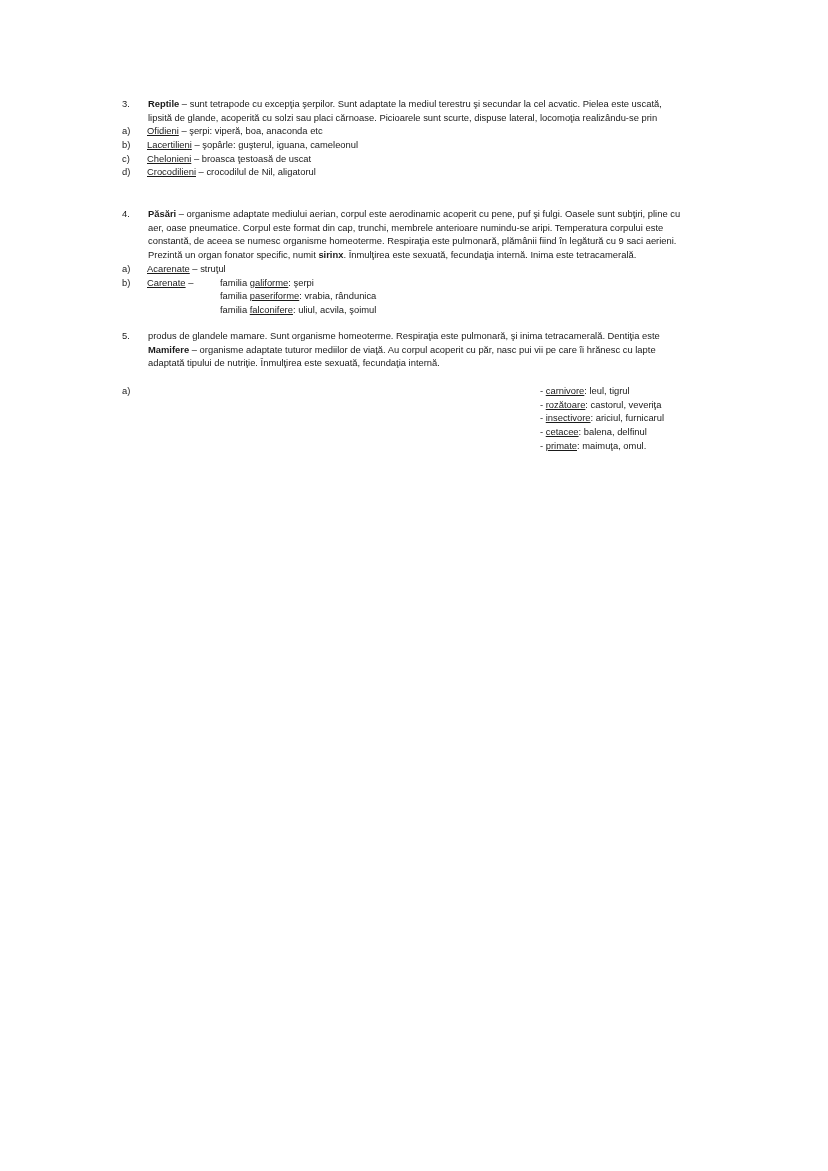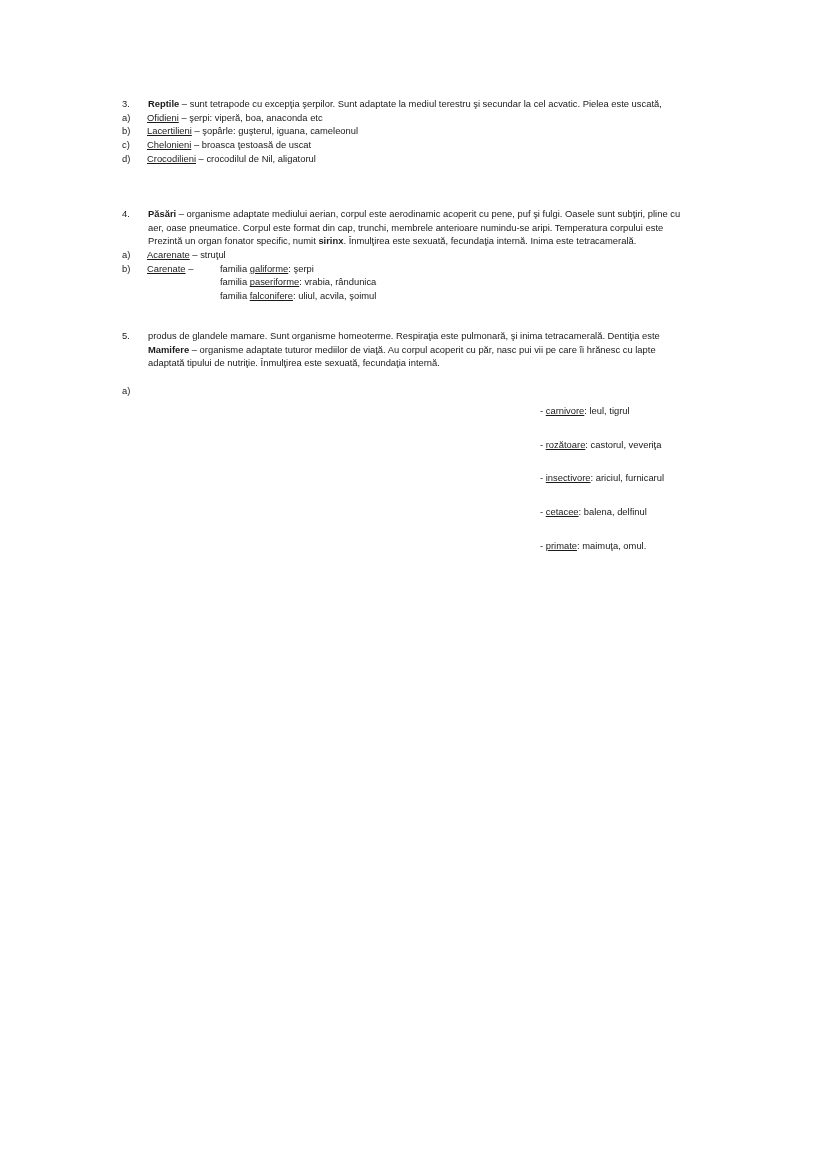--- a/index.html
+++ b/index.html
@@ -35,6 +35,7 @@
     <div class="body">
       <div class="para">
         <div><b>Reptile</b><span> – </span><span>sunt tetrapode cu excepţia şerpilor. Sunt adaptate la mediul terestru şi secundar la cel acvatic. Pielea este uscată,</span></div>
+        <div>lipsită de glande, acoperită cu solzi sau placi cărnoase. Picioarele sunt scurte, dispuse lateral, locomoţia realizându-se prin</div>
       </div>
     </div>
     <div class="sub" style="margin-left:-26px;">

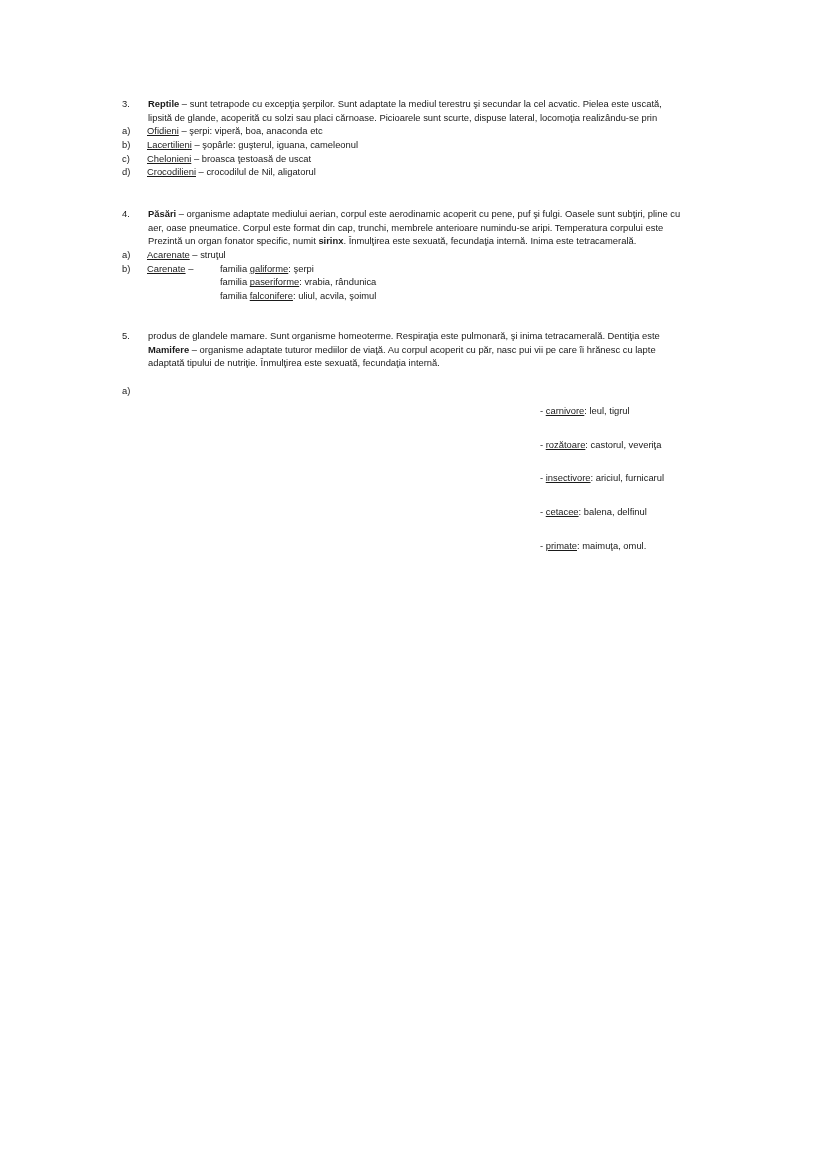--- a/index.html
+++ b/index.html
@@ -62,6 +62,7 @@
       <div class="para">
         <div><b>Păsări</b><span> – </span><span>organisme adaptate mediului aerian, corpul este aerodinamic acoperit cu pene, puf şi fulgi. Oasele sunt subţiri, pline cu</span></div>
         <div>aer, oase pneumatice. Corpul este format din cap, trunchi, membrele anterioare numindu-se aripi. Temperatura corpului este</div>
+        <div>constantă, de aceea se numesc organisme homeoterme. Respiraţia este pulmonară, plămânii fiind în legătură cu 9 saci aerieni.</div>
         <div><span>Prezintă un organ fonator specific, numit </span><b>sirinx</b><span>. Înmulţirea este sexuată, fecundaţia internă. Inima este tetracamerală.</span></div>
       </div>
     </div>

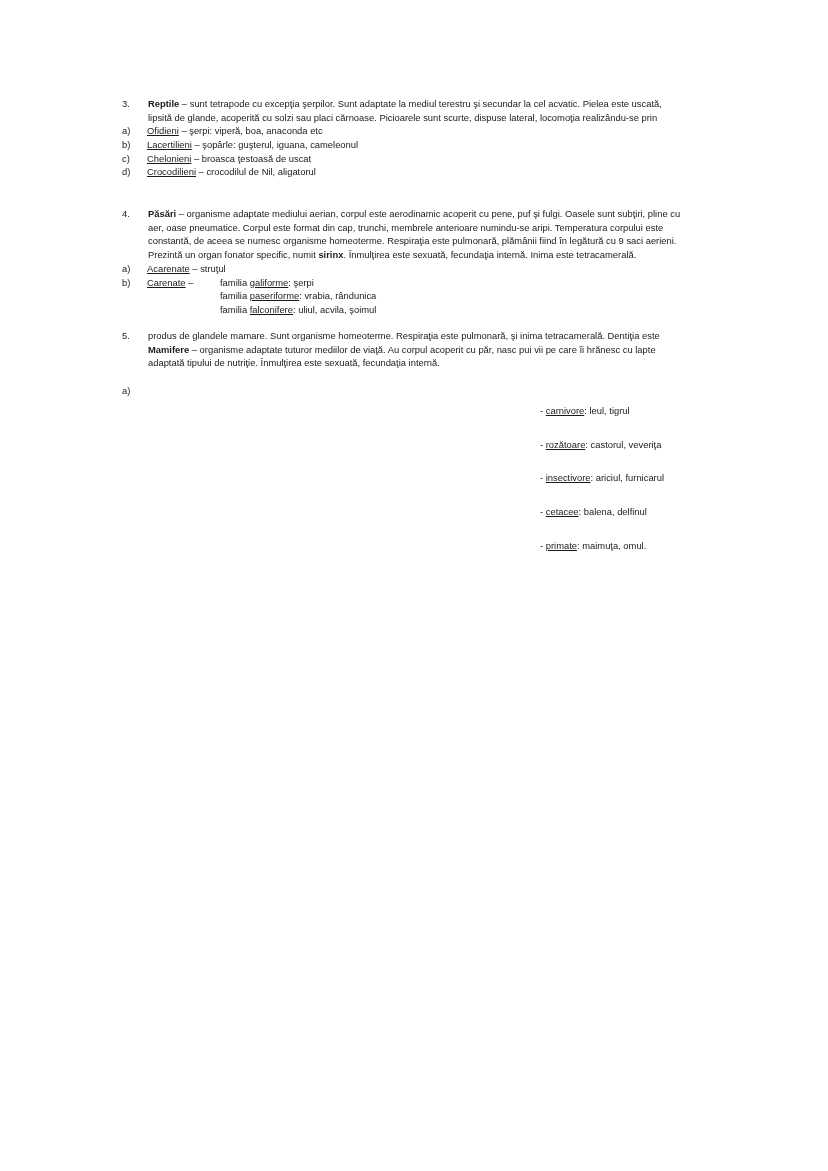--- a/index.html
+++ b/index.html
@@ -23,7 +23,7 @@
   .carenate-block { position: relative; }
   .carenate-block .fam { position: absolute; left: 124px; white-space: nowrap; }
   .examples { position: absolute; left: 540px; top: 384px; white-space: nowrap; }
-  .examples div { height: 13.7px; margin-top: 20px; }
+  .examples div { height: 13.7px; }
 </style>
 </head>
 <body>

